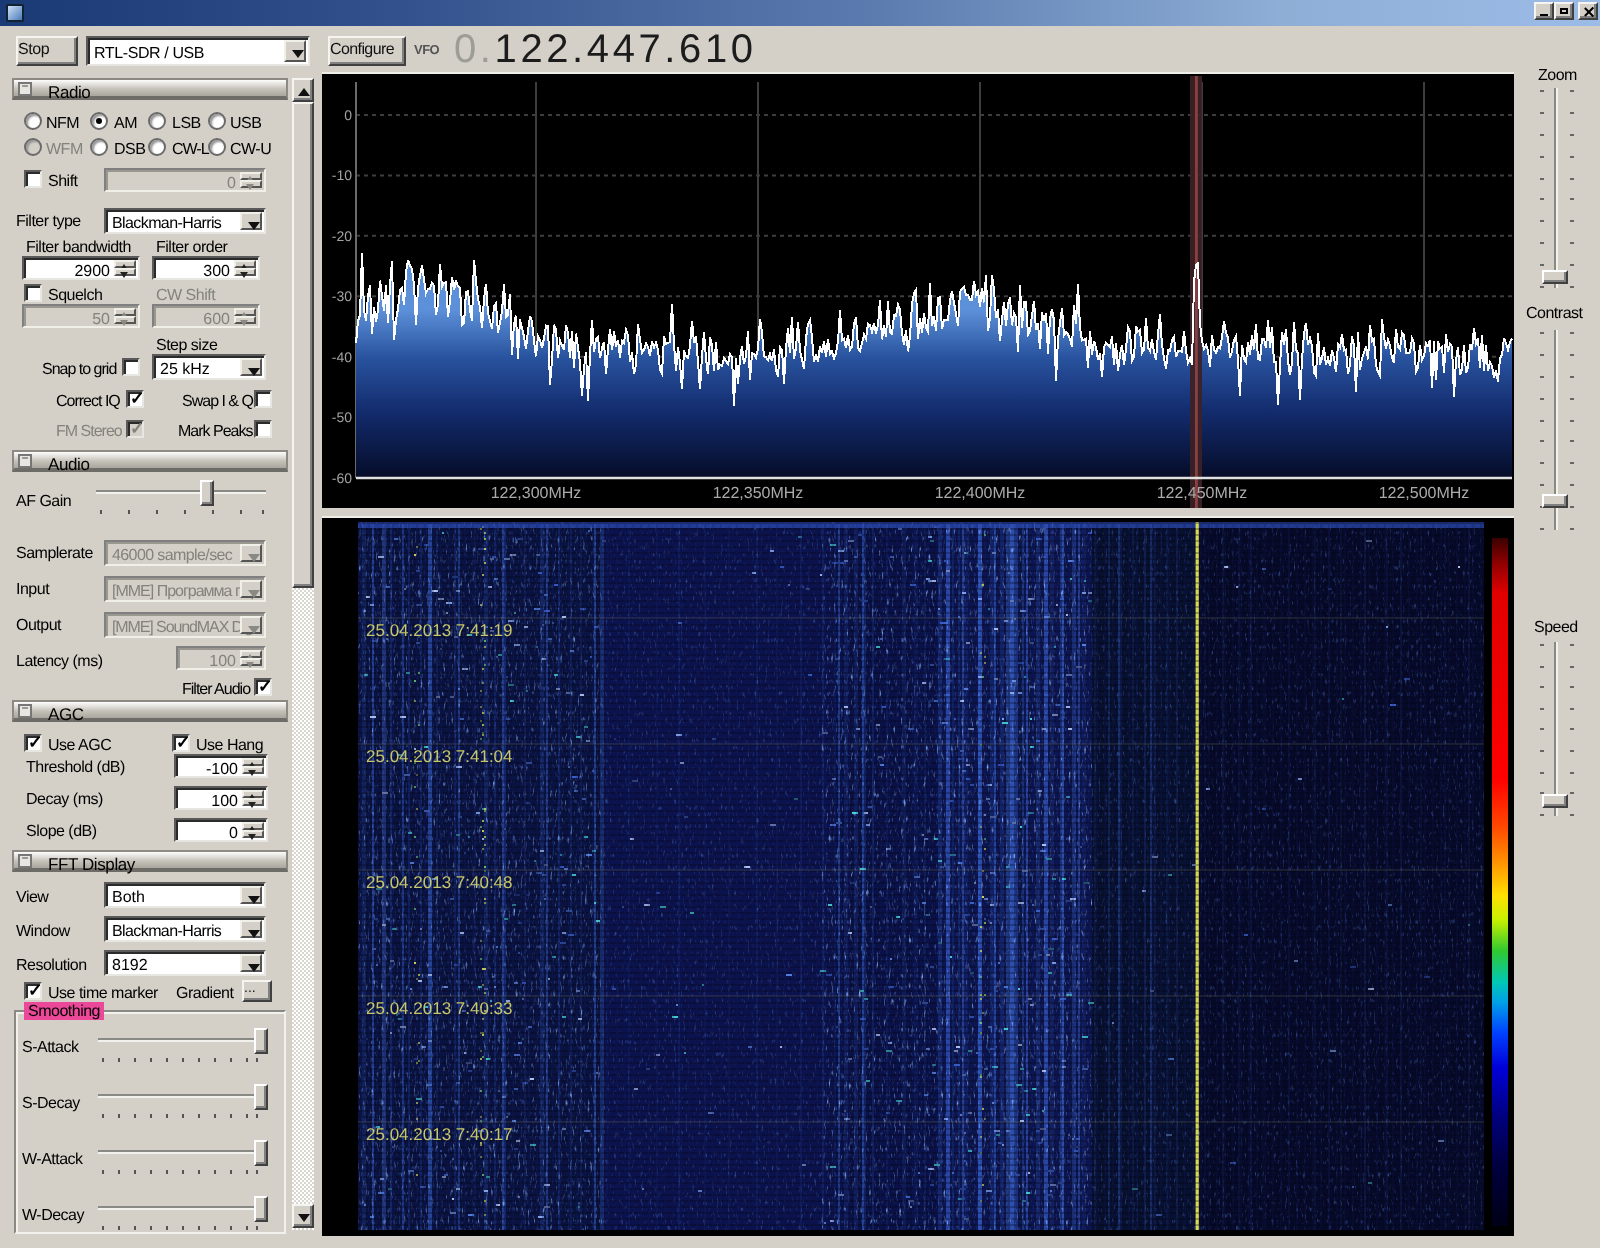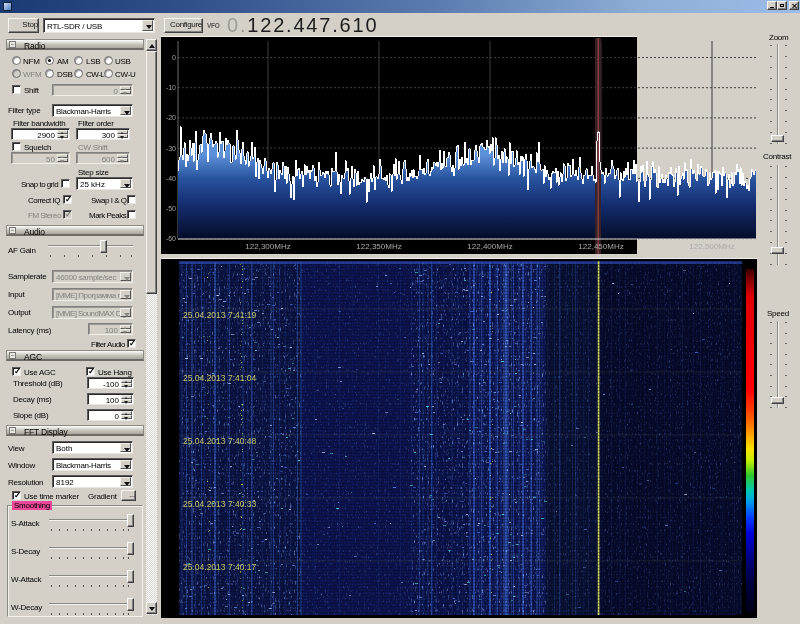--- a/index.html
+++ b/index.html
@@ -4,7 +4,7 @@
 html,body{width:800px;height:624px;overflow:hidden}
 body{background:#d4d0c8;font-family:"Liberation Sans",sans-serif;font-size:8px;color:#000;position:relative}
 .abs{position:absolute}
-.btn{position:absolute;background:#d4d0c8;border-top:1px solid #f5f4f0;border-left:1px solid #f5f4f0;border-right:1px solid #404040;border-bottom:1px solid #404040;box-shadow:inset -1px -1px 0 #808080;text-align:right;color:#111}
+.btn{position:absolute;background:#d4d0c8;border-top:1px solid #f5f4f0;border-left:1px solid #f5f4f0;border-right:1px solid #404040;border-bottom:1px solid #404040;box-shadow:inset -1px -1px 0 #808080;text-align:left;color:#111}
 .fld{position:absolute;background:#fff;border-top:1px solid #5a5a5a;border-left:1px solid #5a5a5a;border-right:1px solid #e8e6e0;border-bottom:1px solid #e8e6e0;box-shadow:inset 1px 1px 0 #2a2a2a}
 .dfld{position:absolute;background:#d4d0c8;border-top:1px solid #808080;border-left:1px solid #808080;border-right:1px solid #f0efe8;border-bottom:1px solid #f0efe8;box-shadow:inset 1px 1px 0 #9a9790;color:#84827c}
 .num{position:absolute;right:14px;top:2px;text-align:right;font-size:8px}

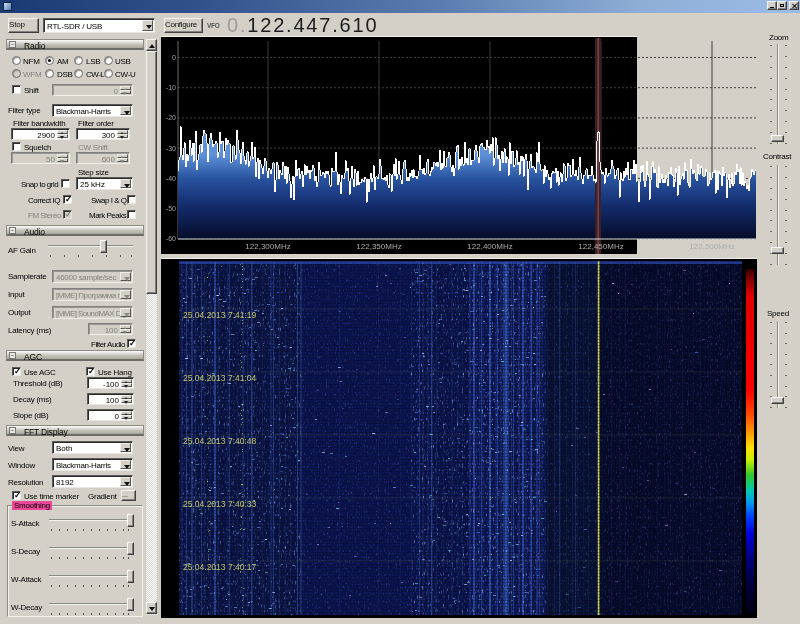--- a/index.html
+++ b/index.html
@@ -326,7 +326,7 @@
   </div>
 <div class="btn" style="left:146px;top:51px;width:11px;height:243px"></div>
 
-<div class="abs" style="left:161px;top:36px;width:476px;height:218px;background:#000;border-top:1px solid #efeee9">
+<div class="abs" style="left:161px;top:36px;width:596px;height:218px;background:#000;border-top:1px solid #efeee9">
 <svg width="596" height="218" viewBox="0 0 596 218" style="position:absolute;left:0;top:0">
 <defs>
 <linearGradient id="sg" x1="0" y1="118" x2="0" y2="202" gradientUnits="userSpaceOnUse">

